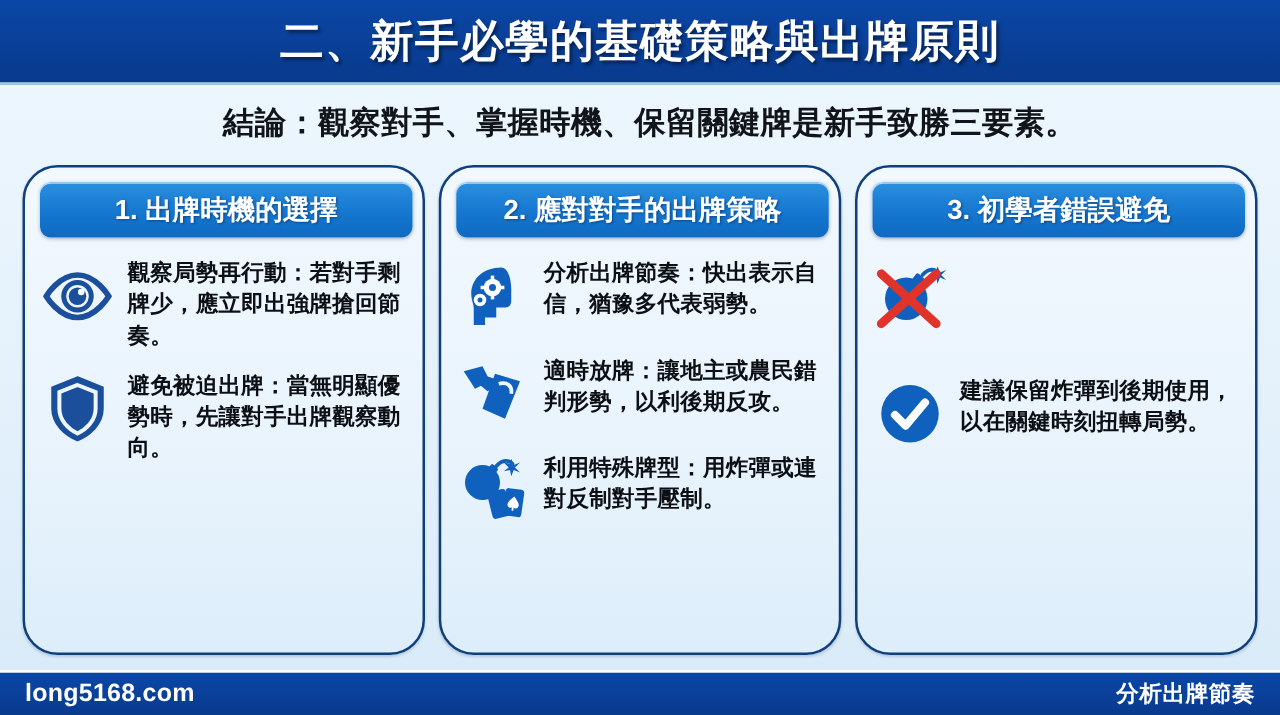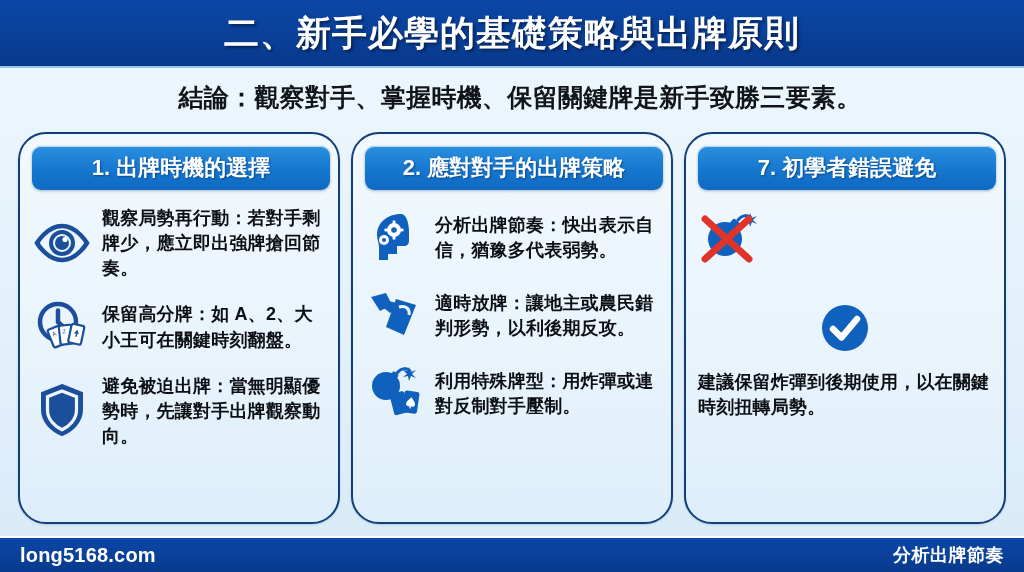--- a/index.html
+++ b/index.html
@@ -243,7 +243,7 @@
 
     <div class="card c3">
       <div class="pill">
-        <div class="pill-text">7. 初學者錯誤避免</div>
+        <div class="pill-text">3. 初學者錯誤避免</div>
       </div>
       <div class="items">
 

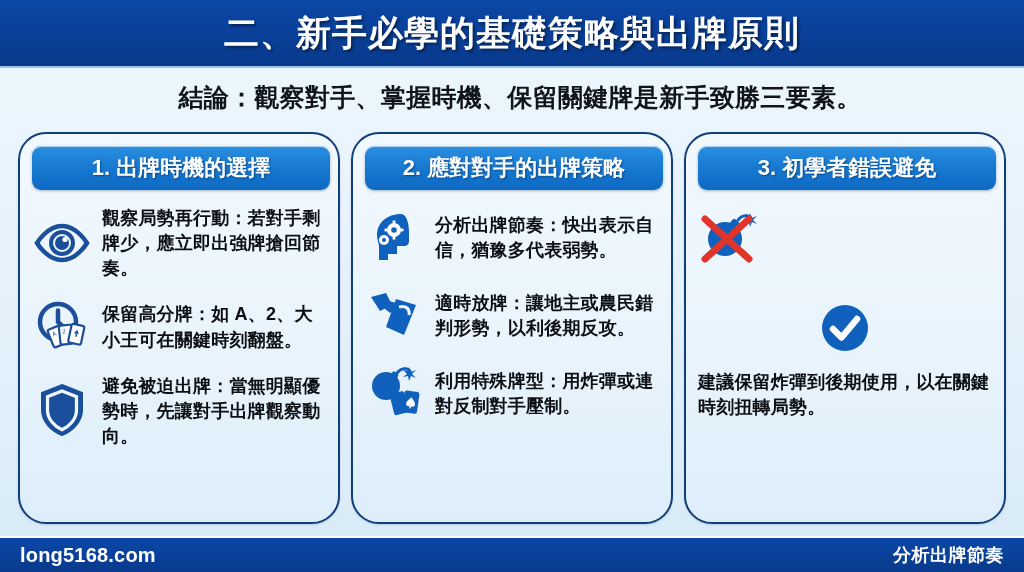--- a/index.html
+++ b/index.html
@@ -67,7 +67,7 @@
 
   .items{margin-top:14px;}
   .item{
-    display:flex;align-items:center;gap:10px;
+    display:flex;align-items:flex-start;gap:10px;
     margin-bottom:10px;
   }
   .icon-slot{

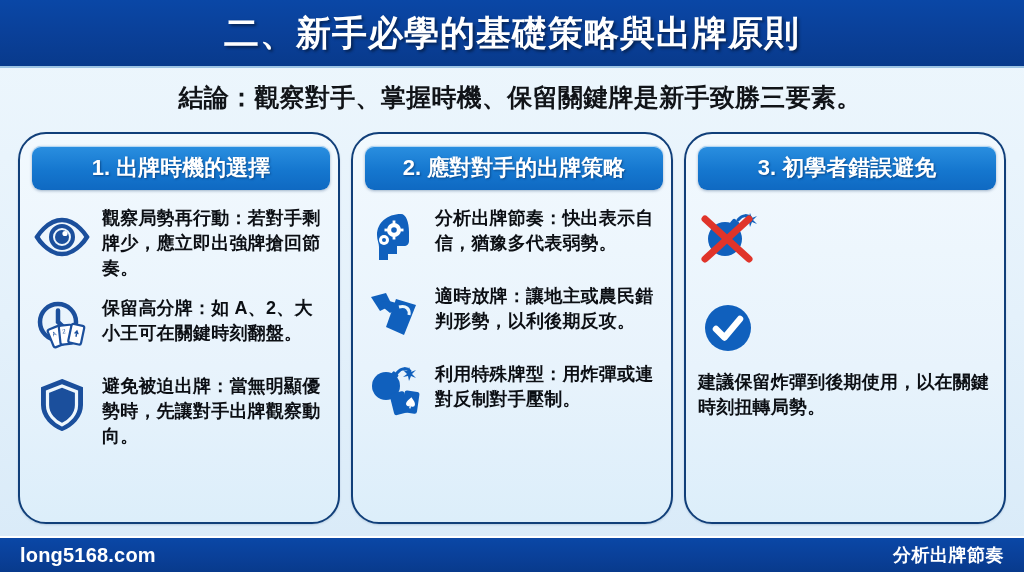--- a/index.html
+++ b/index.html
@@ -137,30 +137,6 @@
           <div class="item-text">觀察局勢再行動：若對手剩牌少，應立即出強牌搶回節奏。</div>
         </div>
 
-        <div class="item">
-          <div class="icon-slot">
-            <svg width="58" height="58" viewBox="0 0 58 58" aria-hidden="true">
-              <circle cx="25" cy="24" r="18" fill="none" stroke="#1b4f9c" stroke-width="4.5"></circle>
-              <path d="M25 12.5V24l8.5 8" fill="none" stroke="#1b4f9c" stroke-width="4.5" stroke-linecap="round"></path>
-              <g transform="translate(18,28)">
-                <g transform="rotate(-22 9 12)">
-                  <rect x="0" y="0" width="13" height="19" rx="2" fill="#ffffff" stroke="#1b4f9c" stroke-width="2.2"></rect>
-                  <text x="3" y="8" font-size="6" fill="#1b4f9c" font-family="'Liberation Sans',sans-serif">A</text>
-                </g>
-                <g transform="rotate(-6 17 12)">
-                  <rect x="9" y="-1" width="13" height="19" rx="2" fill="#ffffff" stroke="#1b4f9c" stroke-width="2.2"></rect>
-                  <text x="12" y="7" font-size="6" fill="#1b4f9c" font-family="'Liberation Sans',sans-serif">2</text>
-                </g>
-                <g transform="rotate(12 26 12)">
-                  <rect x="18" y="-1" width="13" height="19" rx="2" fill="#ffffff" stroke="#1b4f9c" stroke-width="2.2"></rect>
-                  <path d="M24.5 4 L27 8 H22 Z" fill="#1b4f9c"></path>
-                  <rect x="24" y="8" width="1.4" height="3" fill="#1b4f9c"></rect>
-                </g>
-              </g>
-            </svg>
-          </div>
-          <div class="item-text">保留高分牌：如 A、2、大小王可在關鍵時刻翻盤。</div>
-        </div>
 
         <div class="item">
           <div class="icon-slot">

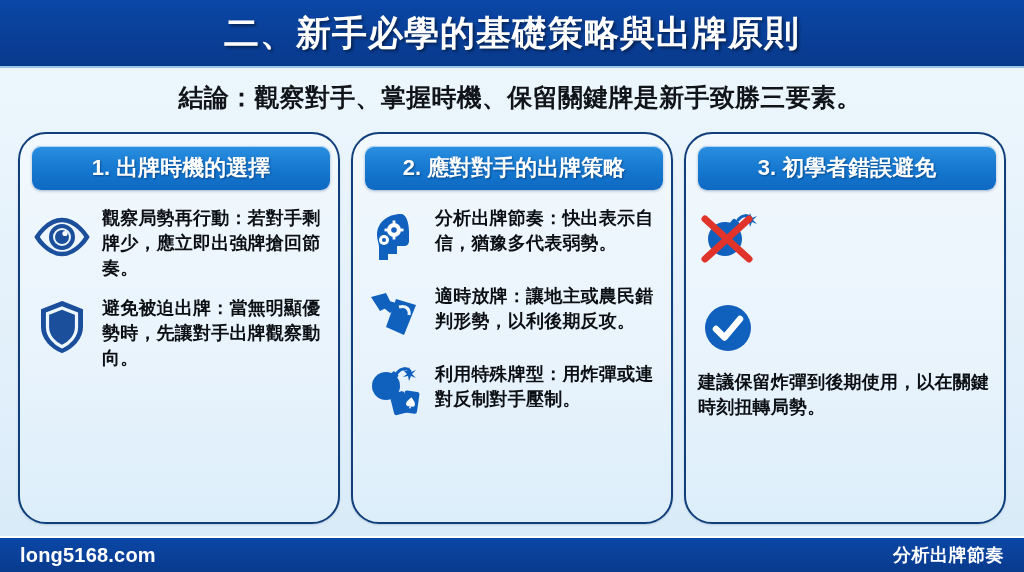--- a/index.html
+++ b/index.html
@@ -87,7 +87,7 @@
   .card .item:nth-child(2){margin-top:12px;}
   .card .item:nth-child(3){margin-top:12px;}
   .card.c3 .item:nth-child(1){margin-top:10px;}
-  .card.c3 .item:nth-child(2){margin-top:28px;flex-direction:column;}
+  .card.c3 .item:nth-child(2){margin-top:28px;}
 
   
   .footer{

